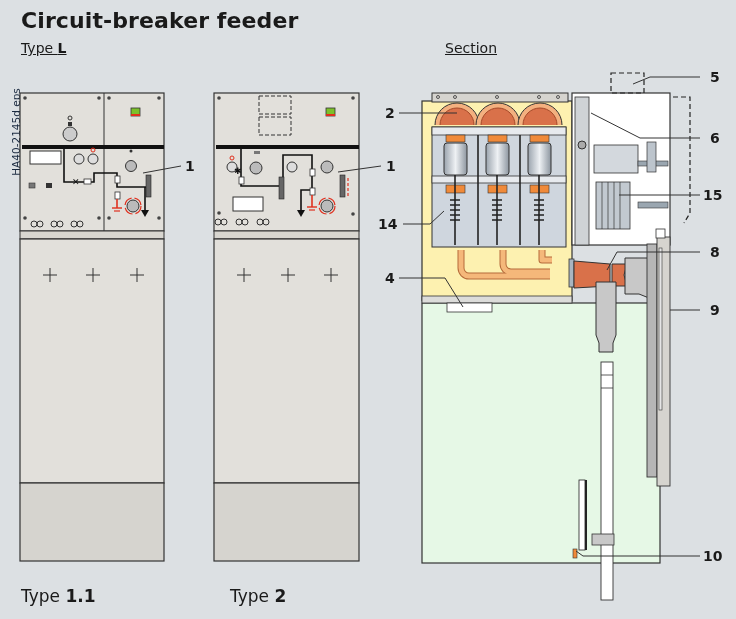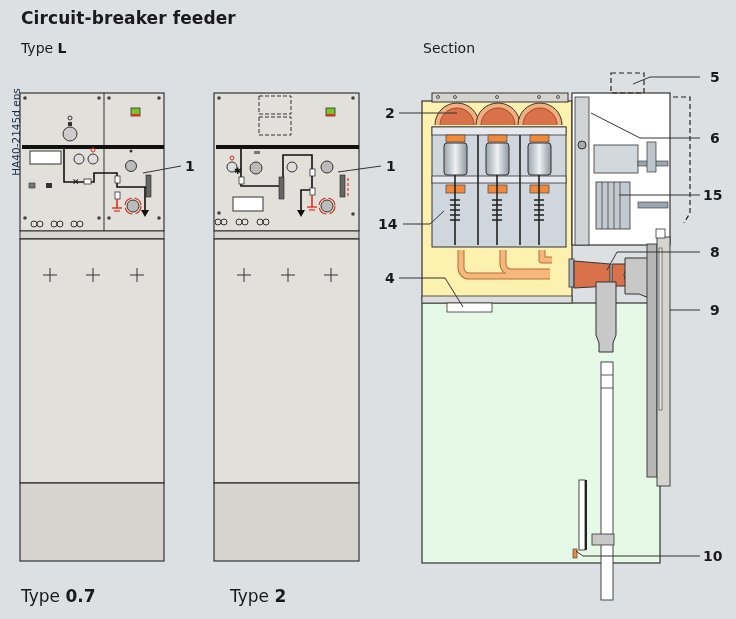--- a/index.html
+++ b/index.html
@@ -4,7 +4,7 @@
 <style>
   html,body{margin:0;padding:0;}
   body{width:736px;height:619px;background:#dce0e3;position:relative;overflow:hidden;font-family:"DejaVu Sans","Liberation Sans",sans-serif;color:#1a1a1a;}
-  .title{position:absolute;left:21px;top:8px;font-size:17px;font-weight:bold;letter-spacing:0.1px;}
+  .title{position:absolute;left:21px;top:8px;font-size:22px;font-weight:bold;letter-spacing:0.1px;}
   .subtitle{position:absolute;top:40px;font-size:14px;}
   .subtitle b{font-weight:bold;}
   .caption{position:absolute;top:586px;font-size:17px;}

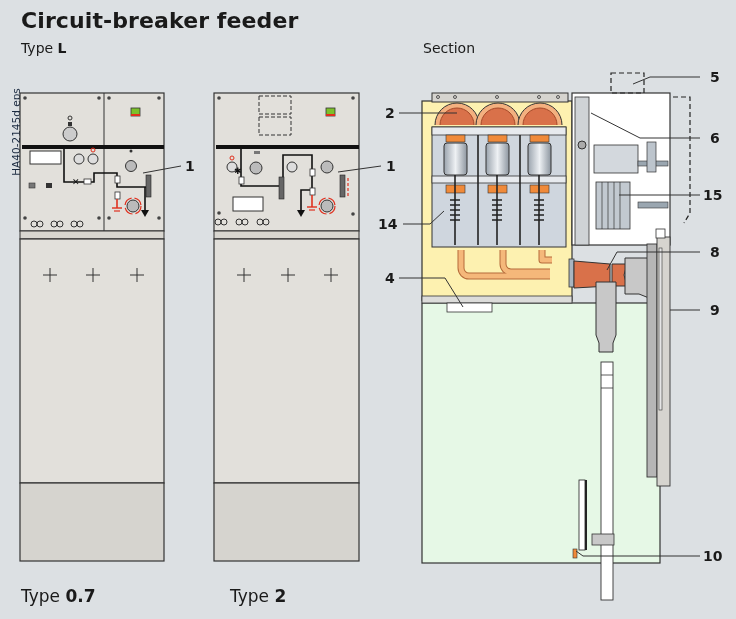--- a/index.html
+++ b/index.html
@@ -5,7 +5,7 @@
   html,body{margin:0;padding:0;}
   body{width:736px;height:619px;background:#dce0e3;position:relative;overflow:hidden;font-family:"DejaVu Sans","Liberation Sans",sans-serif;color:#1a1a1a;}
   .title{position:absolute;left:21px;top:8px;font-size:22px;font-weight:bold;letter-spacing:0.1px;}
-  .subtitle{position:absolute;top:40px;font-size:14px;}
+  .subtitle{position:absolute;top:40px;font-size:14px;text-decoration:underline;}
   .subtitle b{font-weight:bold;}
   .caption{position:absolute;top:586px;font-size:17px;}
   .vert{position:absolute;left:-44px;top:126px;transform:rotate(-90deg);font-size:10.5px;width:120px;text-align:center;color:#1a2a40;}

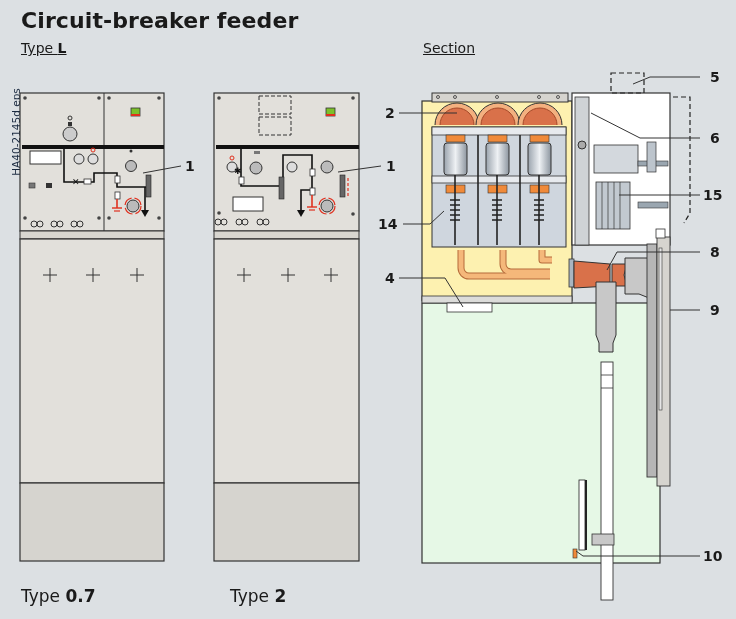--- a/index.html
+++ b/index.html
@@ -17,7 +17,7 @@
 
 <div class="title">Circuit-breaker feeder</div>
 <div class="subtitle" style="left:21px"><span>Type </span><b>L</b></div>
-<div class="subtitle" style="left:423px">Section</div>
+<div class="subtitle" style="left:445px">Section</div>
 <div class="vert">HA40-2145d eps</div>
 
 <svg width="736" height="619" viewBox="0 0 736 619">

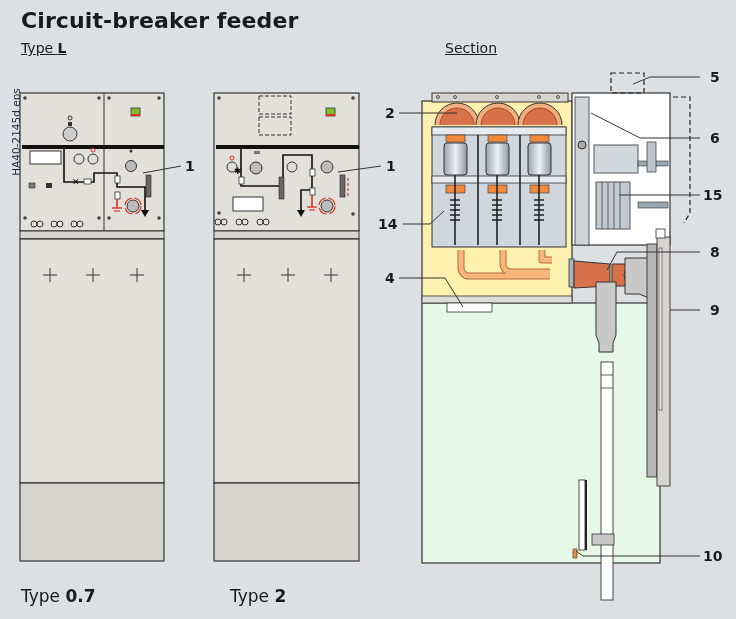--- a/index.html
+++ b/index.html
@@ -283,7 +283,7 @@
   <text class="lbl" x="703" y="561">10</text>
 </svg>
 
-<div class="caption" style="left:21px"><span>Type </span><b>0.7</b></div>
+<div class="caption" style="left:21px"><span>Type </span><b>1.1</b></div>
 <div class="caption" style="left:230px"><span>Type </span><b>2</b></div>
 
 </body></html>

